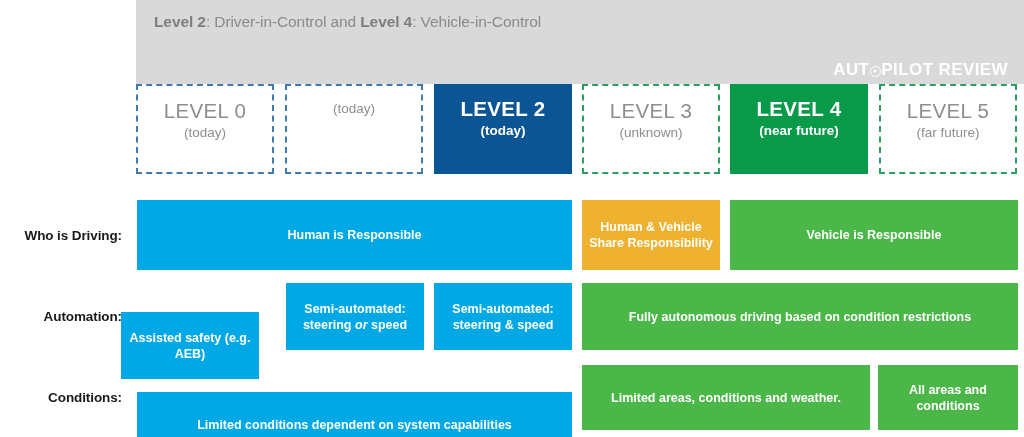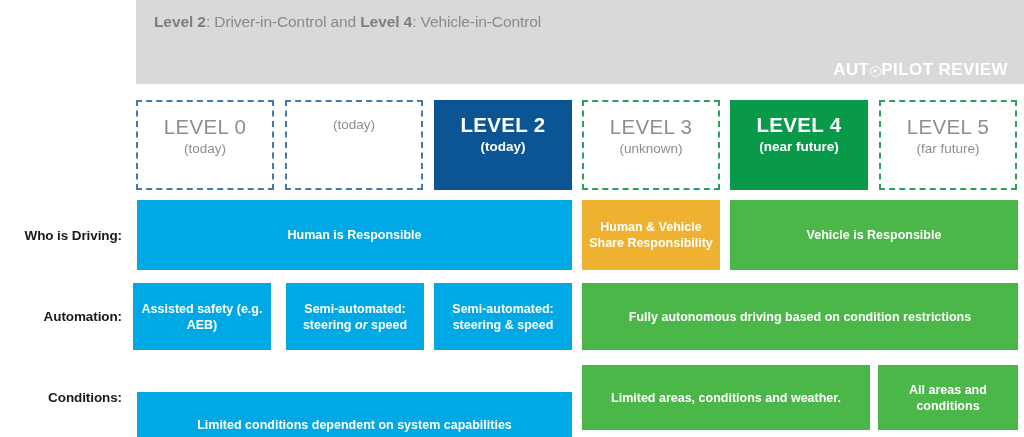--- a/index.html
+++ b/index.html
@@ -78,7 +78,7 @@
   #levels-row {
     position: absolute;
     left: 136px;
-    top: 100px;
+    top: 84px;
     width: 882px;
     height: 90px;
   }

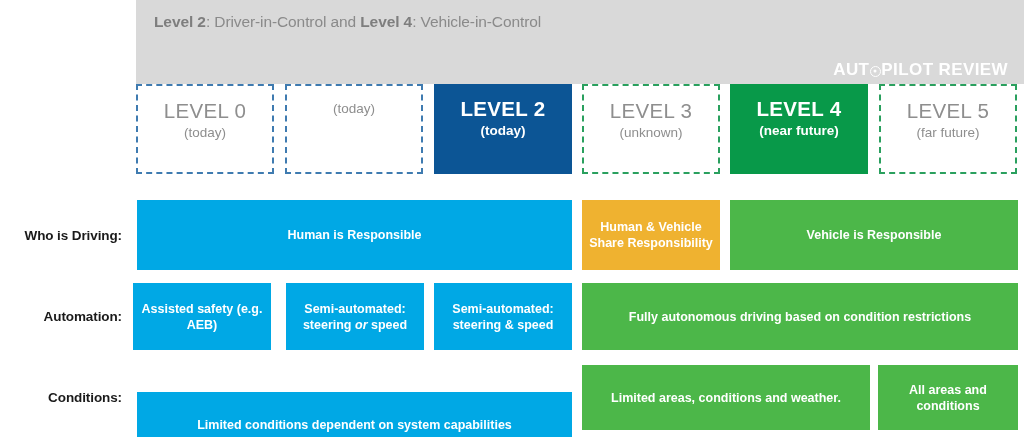--- a/index.html
+++ b/index.html
@@ -222,7 +222,7 @@
 
 <div class="data-row" id="row-automation">
   <div class="row-label">Automation:</div>
-  <div class="cell c-blue" style="left:133px; width:138px;">Assisted safety (e.g. AEB)</div>
+  <div class="cell c-blue" style="left:121px; width:138px;margin-top:29px;">Assisted safety (e.g. AEB)</div>
   <div class="cell c-blue" style="left:286px; width:138px;">
     <span>
       <span>Semi-automated:</span><br>

